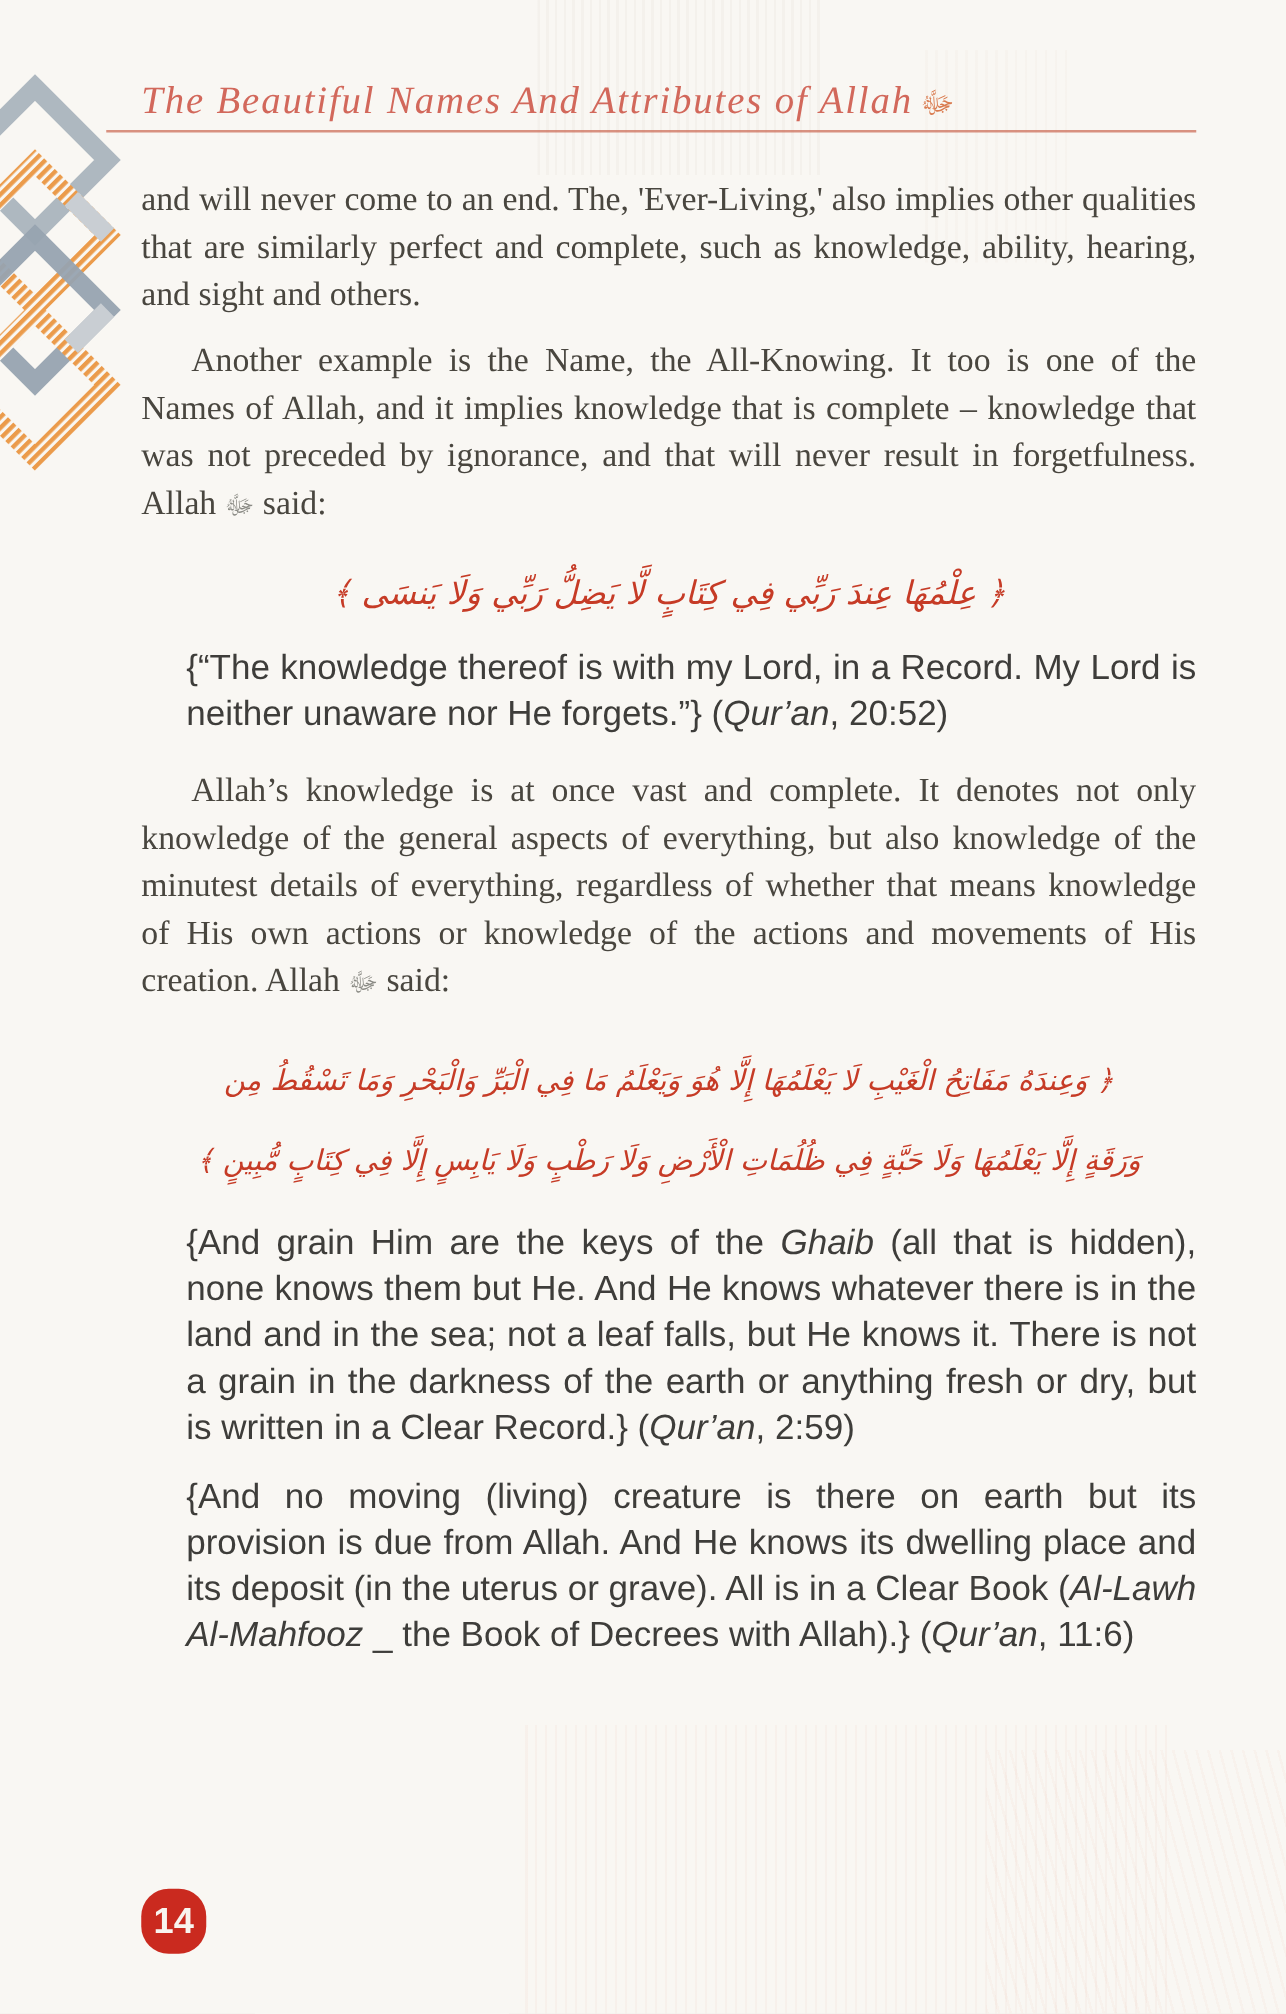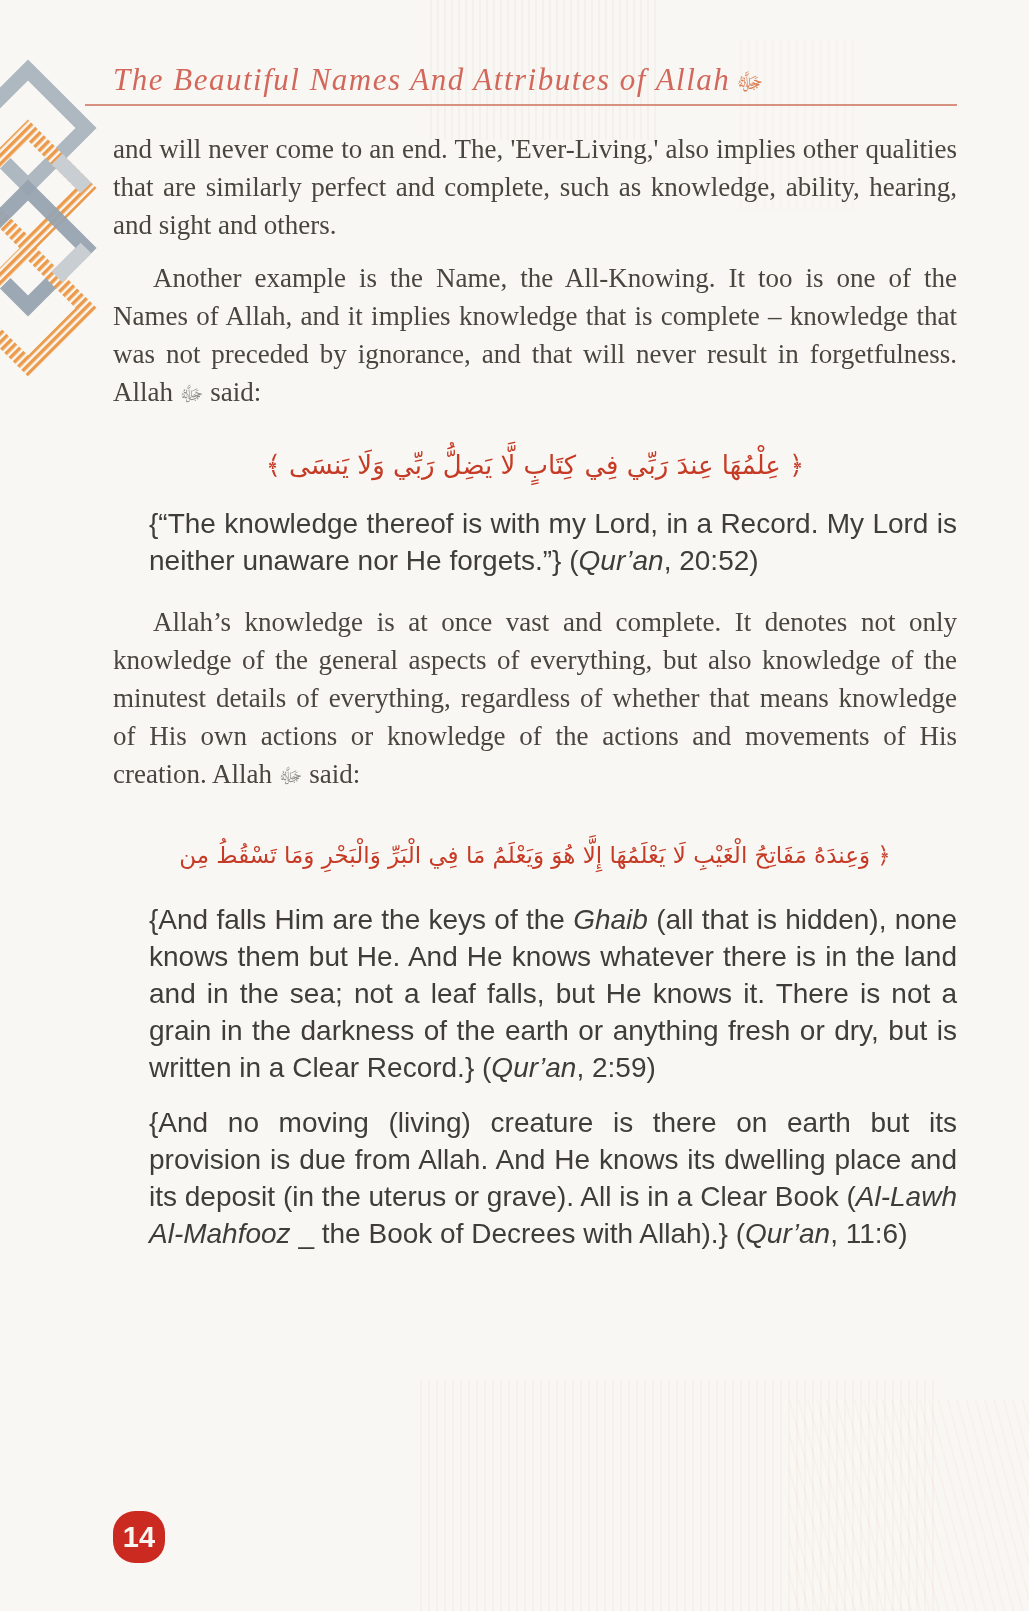--- a/index.html
+++ b/index.html
@@ -66,7 +66,7 @@
   }
   
   .content {
-    position: absolute; top: 130px; left: 113px; width: 844px;
+    position: absolute; top: 140px; left: 113px; width: 844px;
   }
   .body-para {
     font-size: 27px; line-height: 38px;

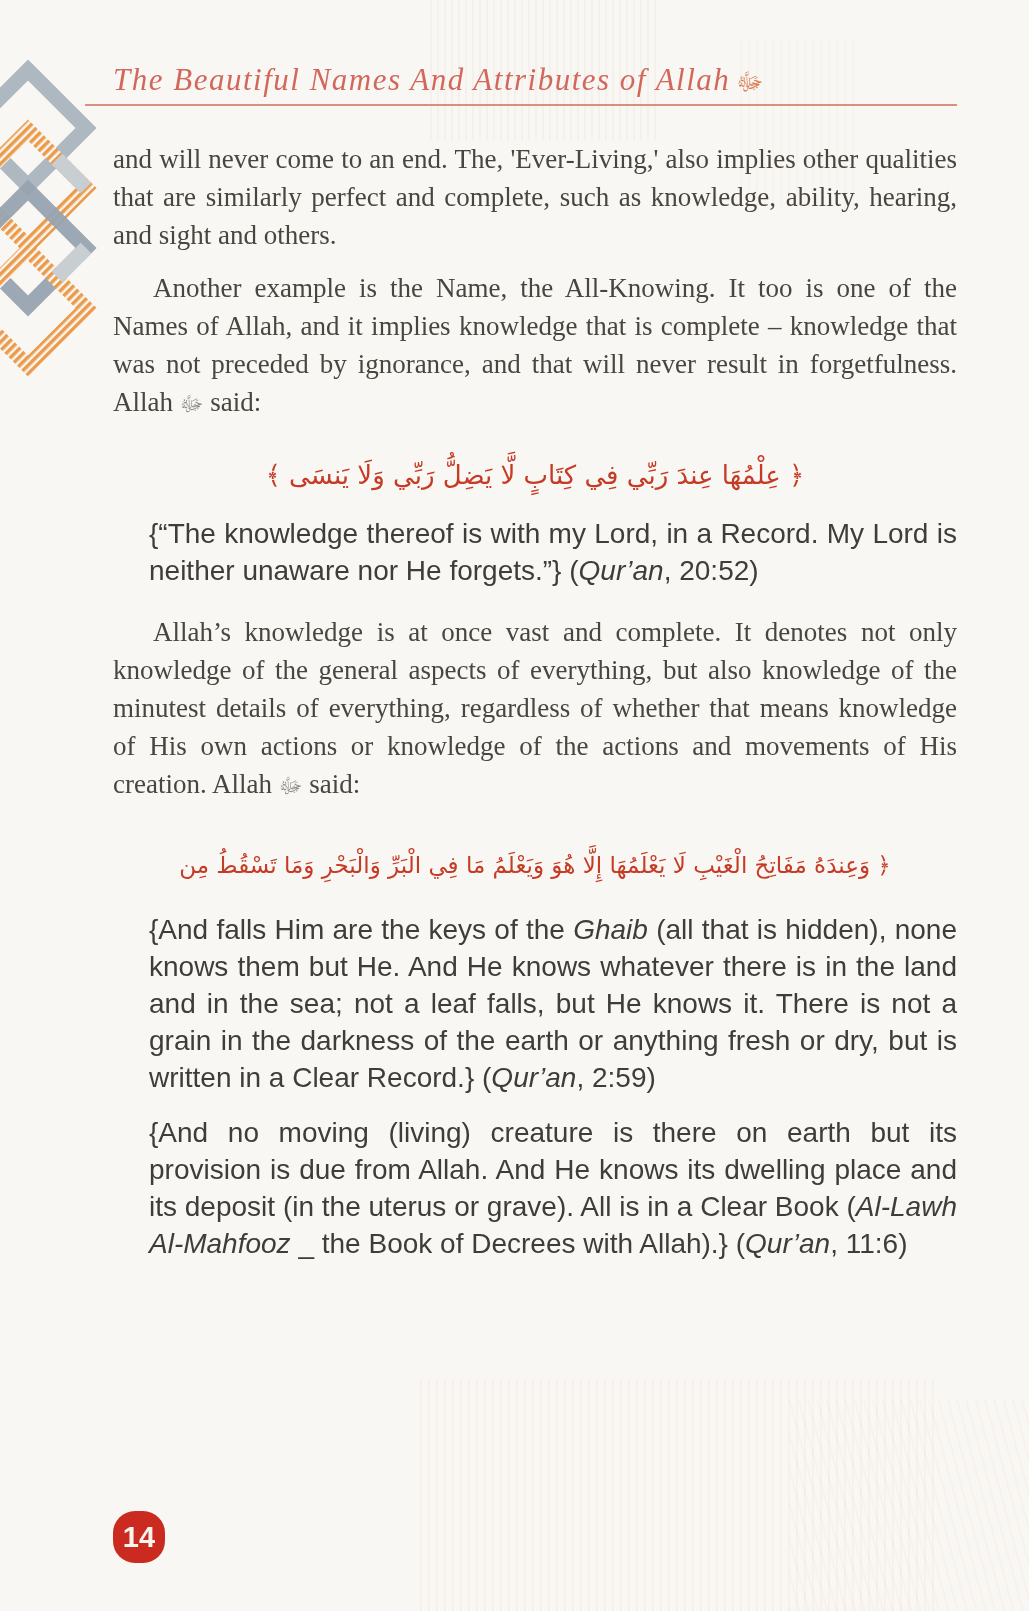--- a/index.html
+++ b/index.html
@@ -87,7 +87,7 @@
     text-align: center;
     margin: 22px 0 14px 0;
   }
-  .arabic .aline { white-space: nowrap; }
+  .arabic .aline { white-space: nowrap; font-style: italic; }
   .arabic-1 { font-size: 26px; line-height: 52px; margin-top: 26px; }
   .arabic-2 { font-size: 23px; line-height: 64px; margin-top: 28px; }
   .arabic-3 { font-size: 25px; line-height: 62px; margin-top: 34px; margin-bottom: 22px; }

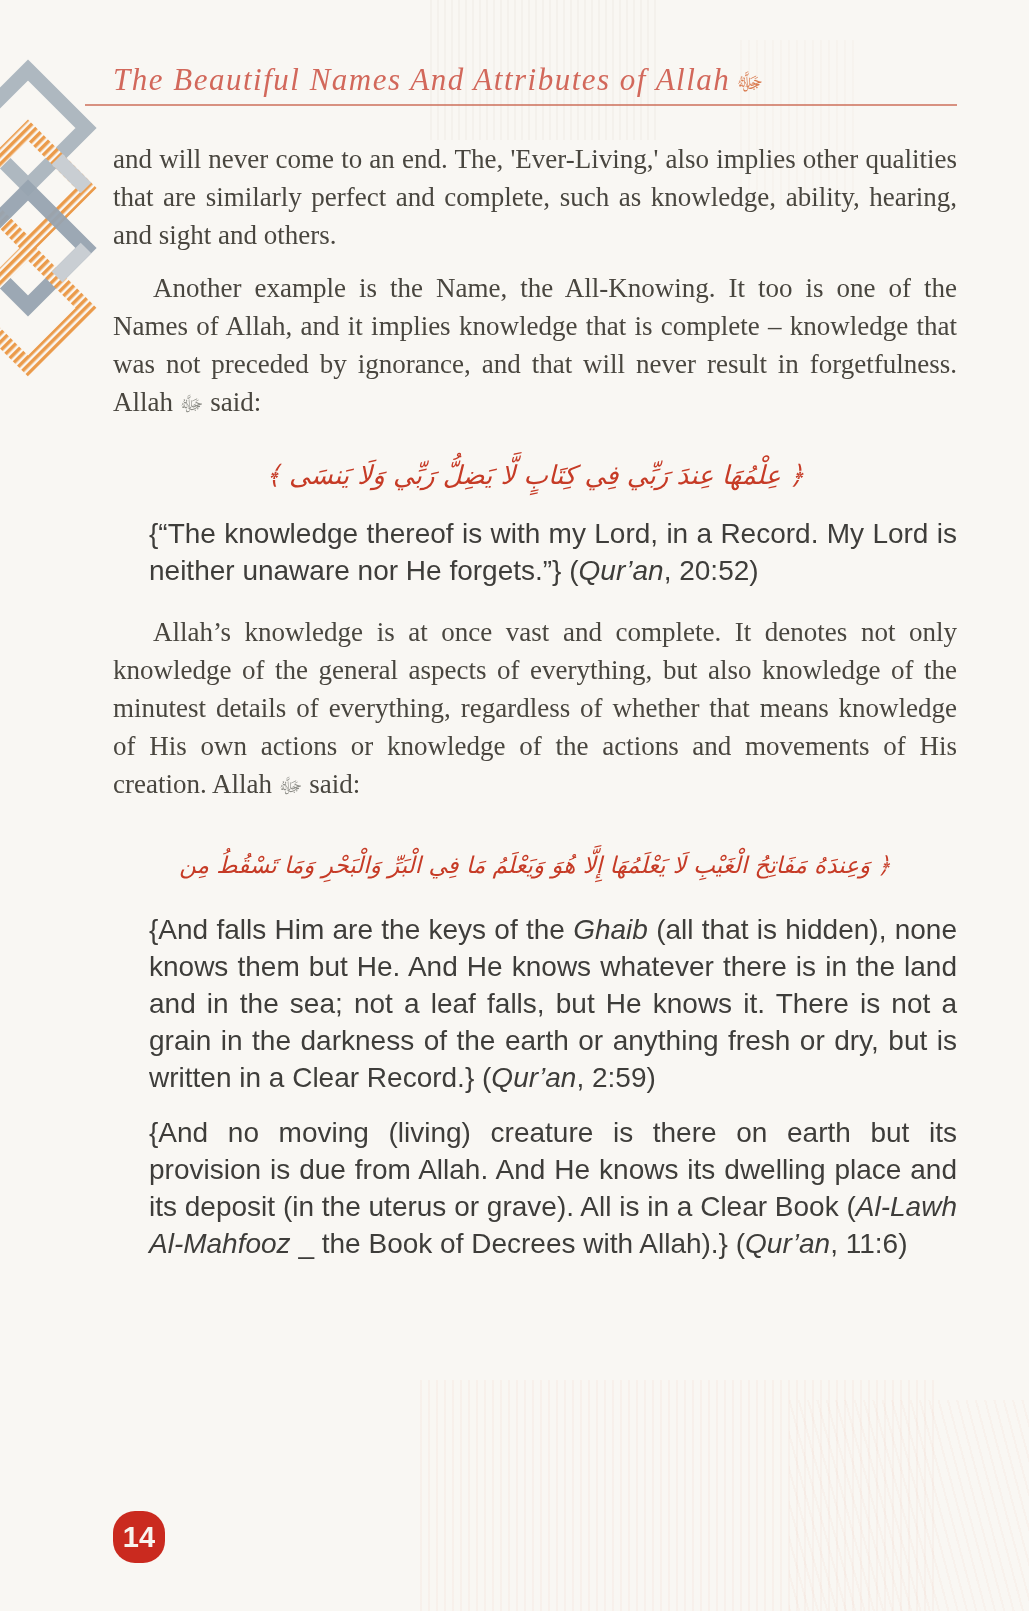--- a/index.html
+++ b/index.html
@@ -163,6 +163,7 @@
 
     <div class="arabic arabic-2">
       <div class="aline">﴿ وَعِندَهُ مَفَاتِحُ الْغَيْبِ لَا يَعْلَمُهَا إِلَّا هُوَ وَيَعْلَمُ مَا فِي الْبَرِّ وَالْبَحْرِ وَمَا تَسْقُطُ مِن</div>
+      <div class="aline">وَرَقَةٍ إِلَّا يَعْلَمُهَا وَلَا حَبَّةٍ فِي ظُلُمَاتِ الْأَرْضِ وَلَا رَطْبٍ وَلَا يَابِسٍ إِلَّا فِي كِتَابٍ مُّبِينٍ ﴾</div>
     </div>
 
     <p class="translation"><span>{And falls Him are the keys of the </span><i>Ghaib</i><span> (all that is hidden), none knows them but He. And He knows whatever there is in the land and in the sea; not a leaf falls, but He knows it. There is not a grain in the darkness of the earth or anything fresh or dry, but is written in a Clear Record.} (</span><i>Qur’an</i><span>, 2:59)</span></p>

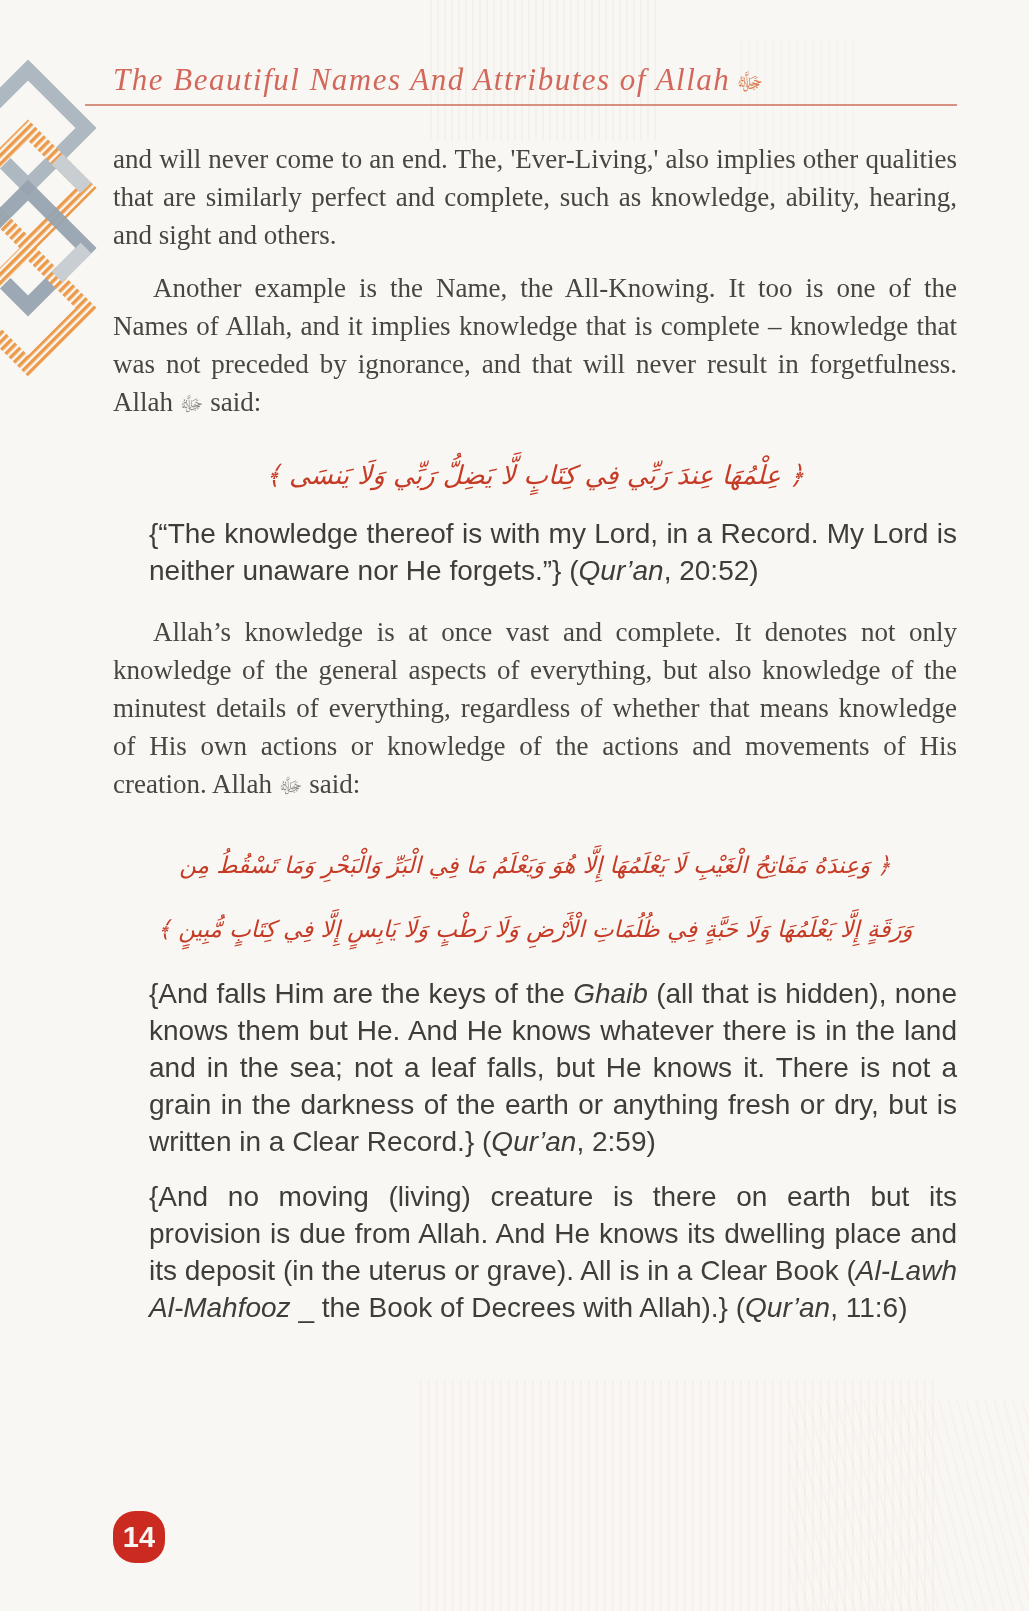--- a/index.html
+++ b/index.html
@@ -166,7 +166,7 @@
       <div class="aline">وَرَقَةٍ إِلَّا يَعْلَمُهَا وَلَا حَبَّةٍ فِي ظُلُمَاتِ الْأَرْضِ وَلَا رَطْبٍ وَلَا يَابِسٍ إِلَّا فِي كِتَابٍ مُّبِينٍ ﴾</div>
     </div>
 
-    <p class="translation"><span>{And falls Him are the keys of the </span><i>Ghaib</i><span> (all that is hidden), none knows them but He. And He knows whatever there is in the land and in the sea; not a leaf falls, but He knows it. There is not a grain in the darkness of the earth or anything fresh or dry, but is written in a Clear Record.} (</span><i>Qur’an</i><span>, 2:59)</span></p>
+    <p class="translation"><span>{And grain Him are the keys of the </span><i>Ghaib</i><span> (all that is hidden), none knows them but He. And He knows whatever there is in the land and in the sea; not a leaf falls, but He knows it. There is not a grain in the darkness of the earth or anything fresh or dry, but is written in a Clear Record.} (</span><i>Qur’an</i><span>, 2:59)</span></p>
 
 
     <p class="translation"><span>{And no moving (living) creature is there on earth but its provision is due from Allah. And He knows its dwelling place and its deposit (in the uterus or grave). All is in a Clear Book (</span><i>Al-Lawh Al-Mahfooz</i><span> _ the Book of Decrees with Allah).} (</span><i>Qur’an</i><span>, 11:6)</span></p>

